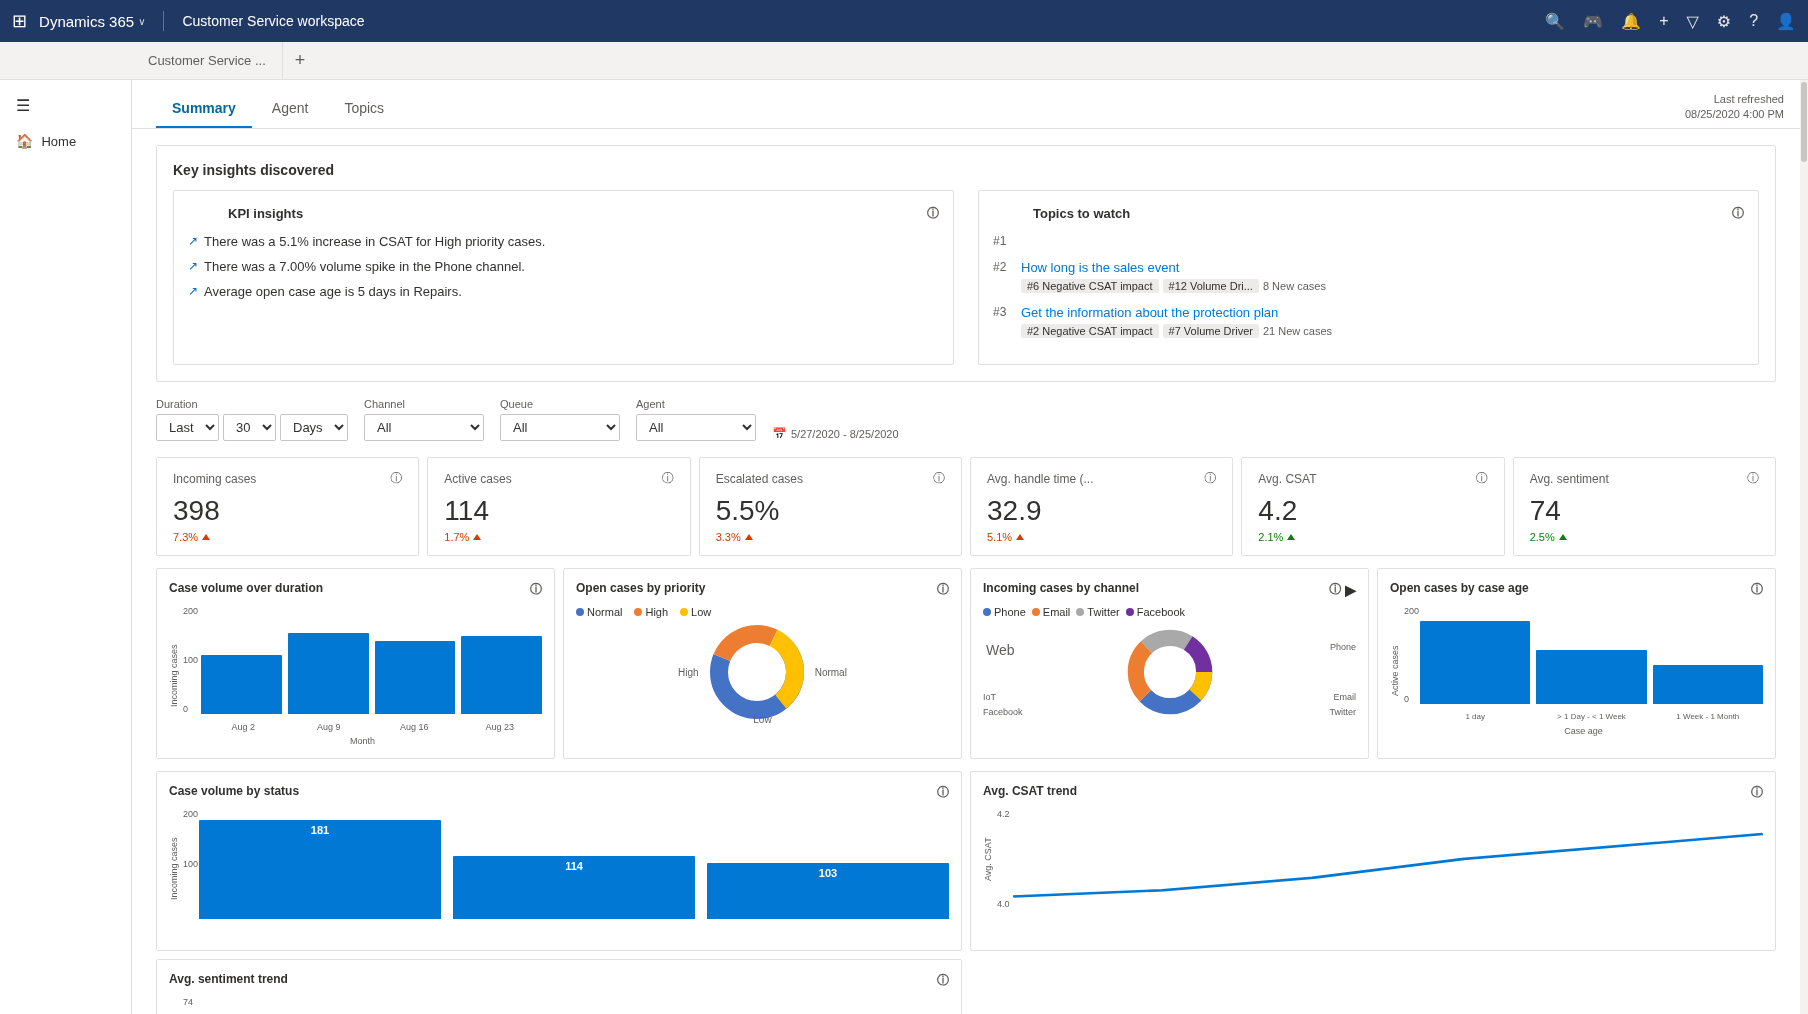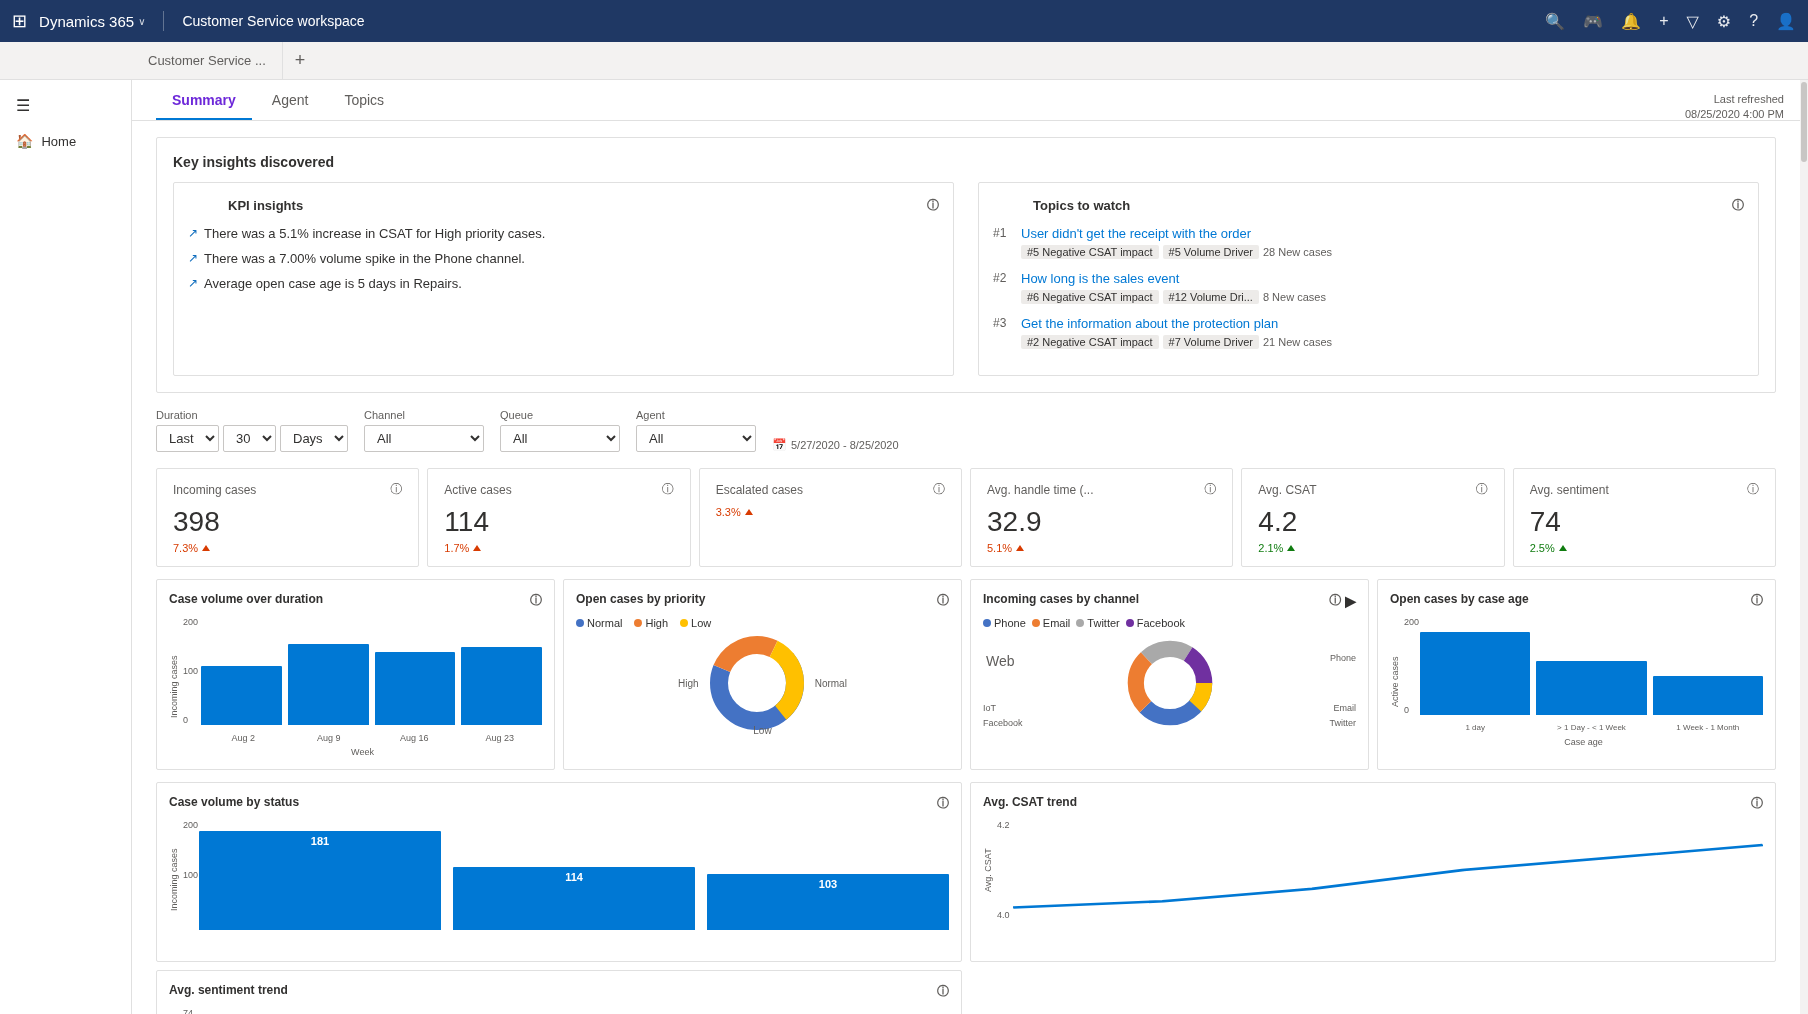--- a/index.html
+++ b/index.html
@@ -109,9 +109,10 @@
       margin-right: 4px;
     }
     .subnav-tab.active {
-      color: #6d28d9;
+      color: #0369a1;
       border-bottom: 2px solid #0078d4;
       font-weight: 600;
+      margin-top: 8px;
     }
     .last-refreshed {
       position: absolute;

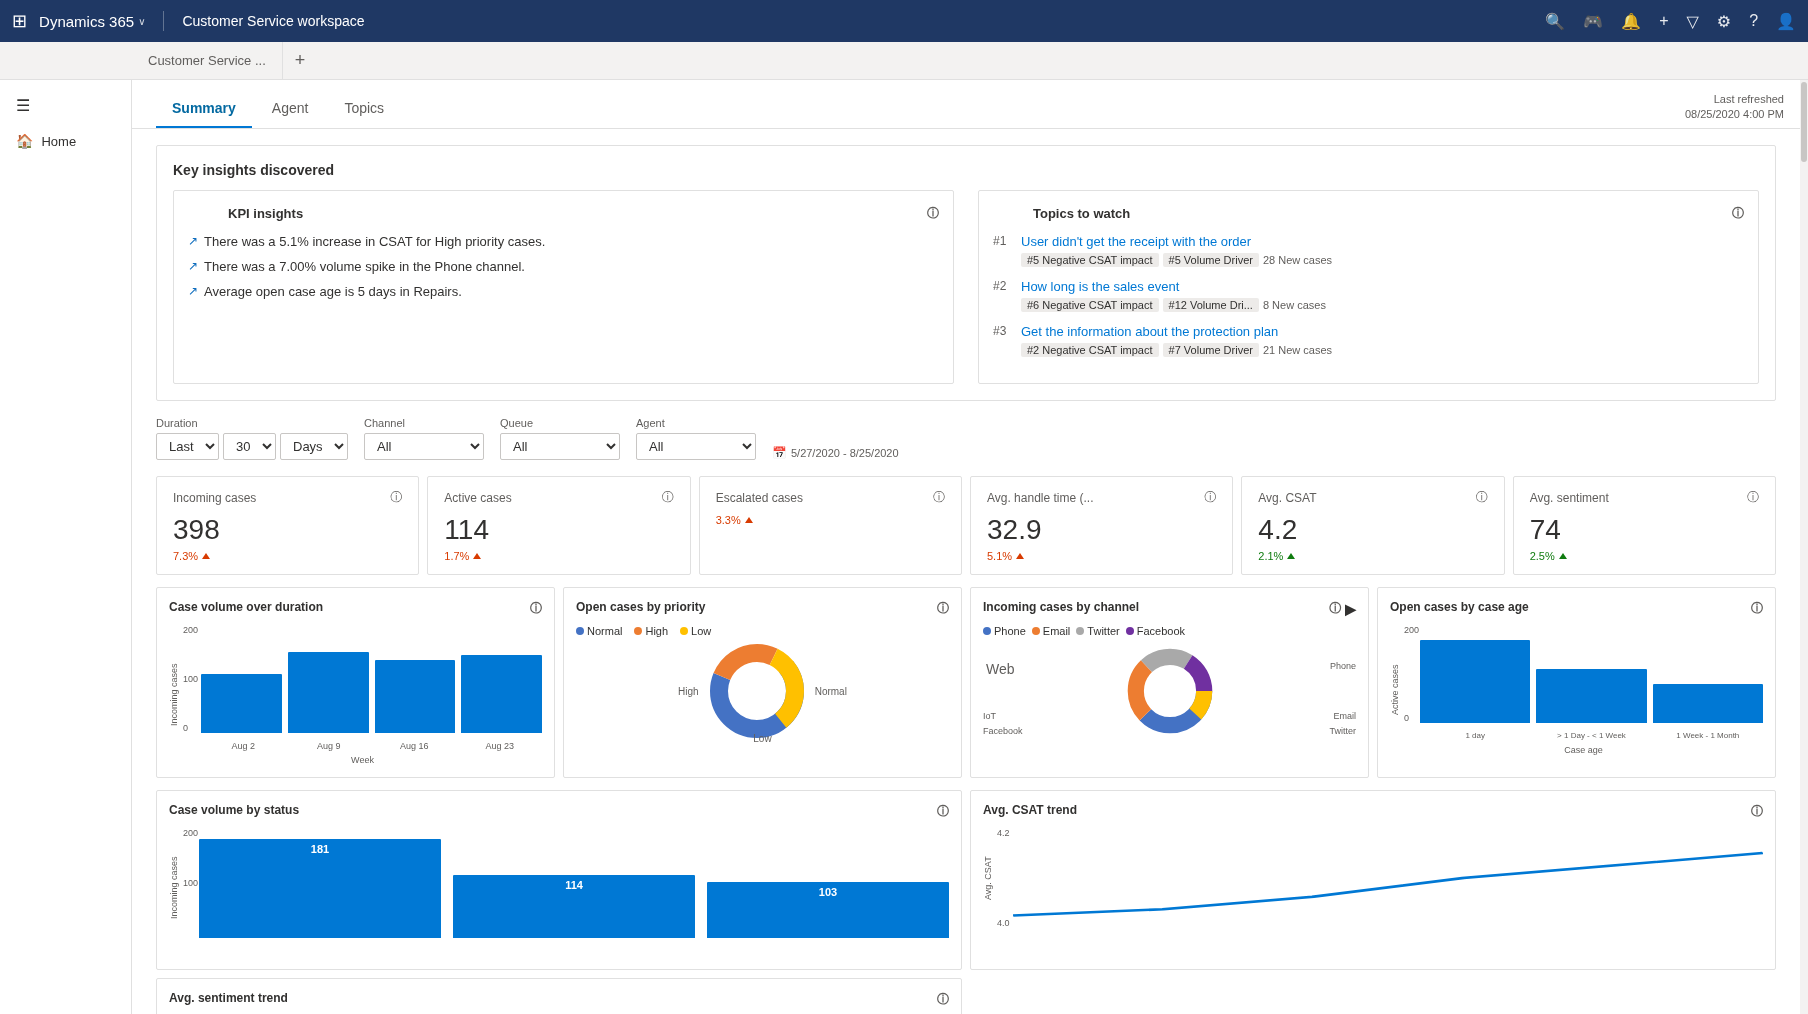--- a/index.html
+++ b/index.html
@@ -393,14 +393,6 @@
             </div>
             <div class="topic-item">
               <span class="topic-num">#1</span>
-              <div>
-                <a class="topic-link">User didn't get the receipt with the order</a>
-                <div class="topic-tags">
-                  <span class="tag">#5 Negative CSAT impact</span>
-                  <span class="tag">#5 Volume Driver</span>
-                  <span class="new-cases">28 New cases</span>
-                </div>
-              </div>
             </div>
             <div class="topic-item">
               <span class="topic-num">#2</span>

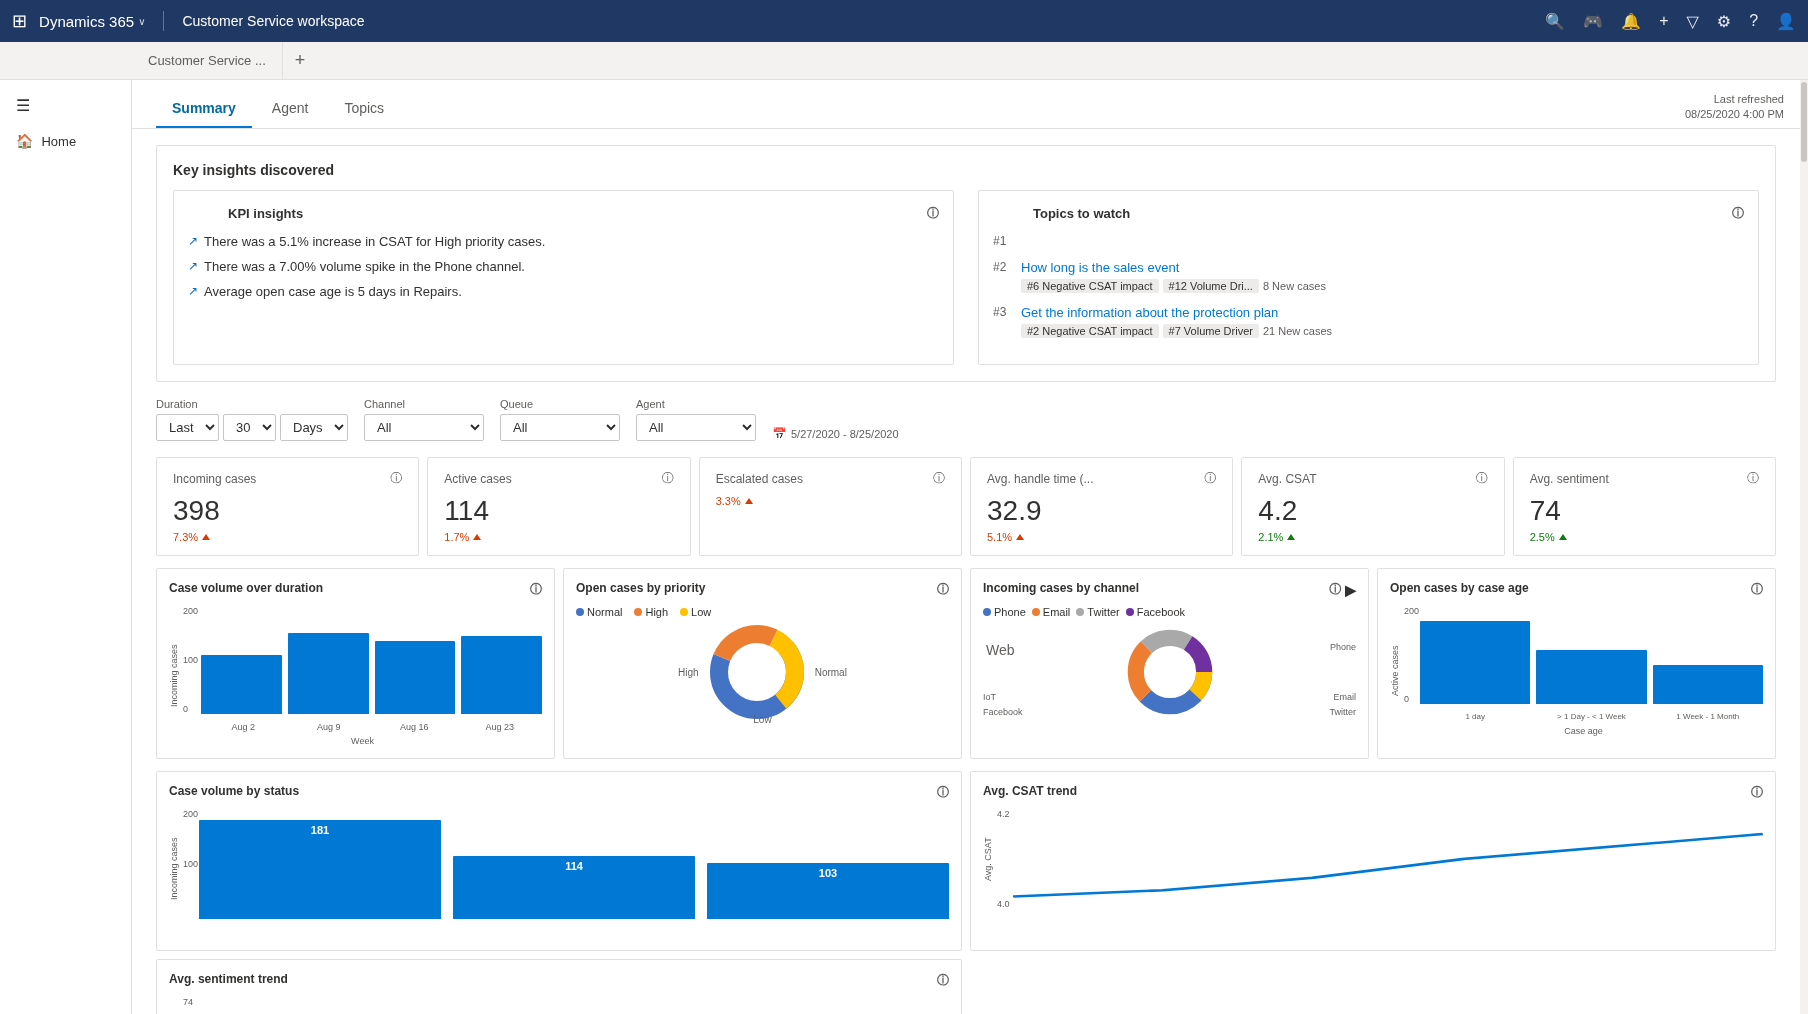--- a/index.html
+++ b/index.html
@@ -488,6 +488,7 @@
             <span>Escalated cases</span>
             <span class="info-icon">ⓘ</span>
           </div>
+          <div class="kpi-card-value">5.5%</div>
           <div class="kpi-card-delta delta-up">
             <span>3.3%</span>
             <span class="triangle-up red-triangle"></span>

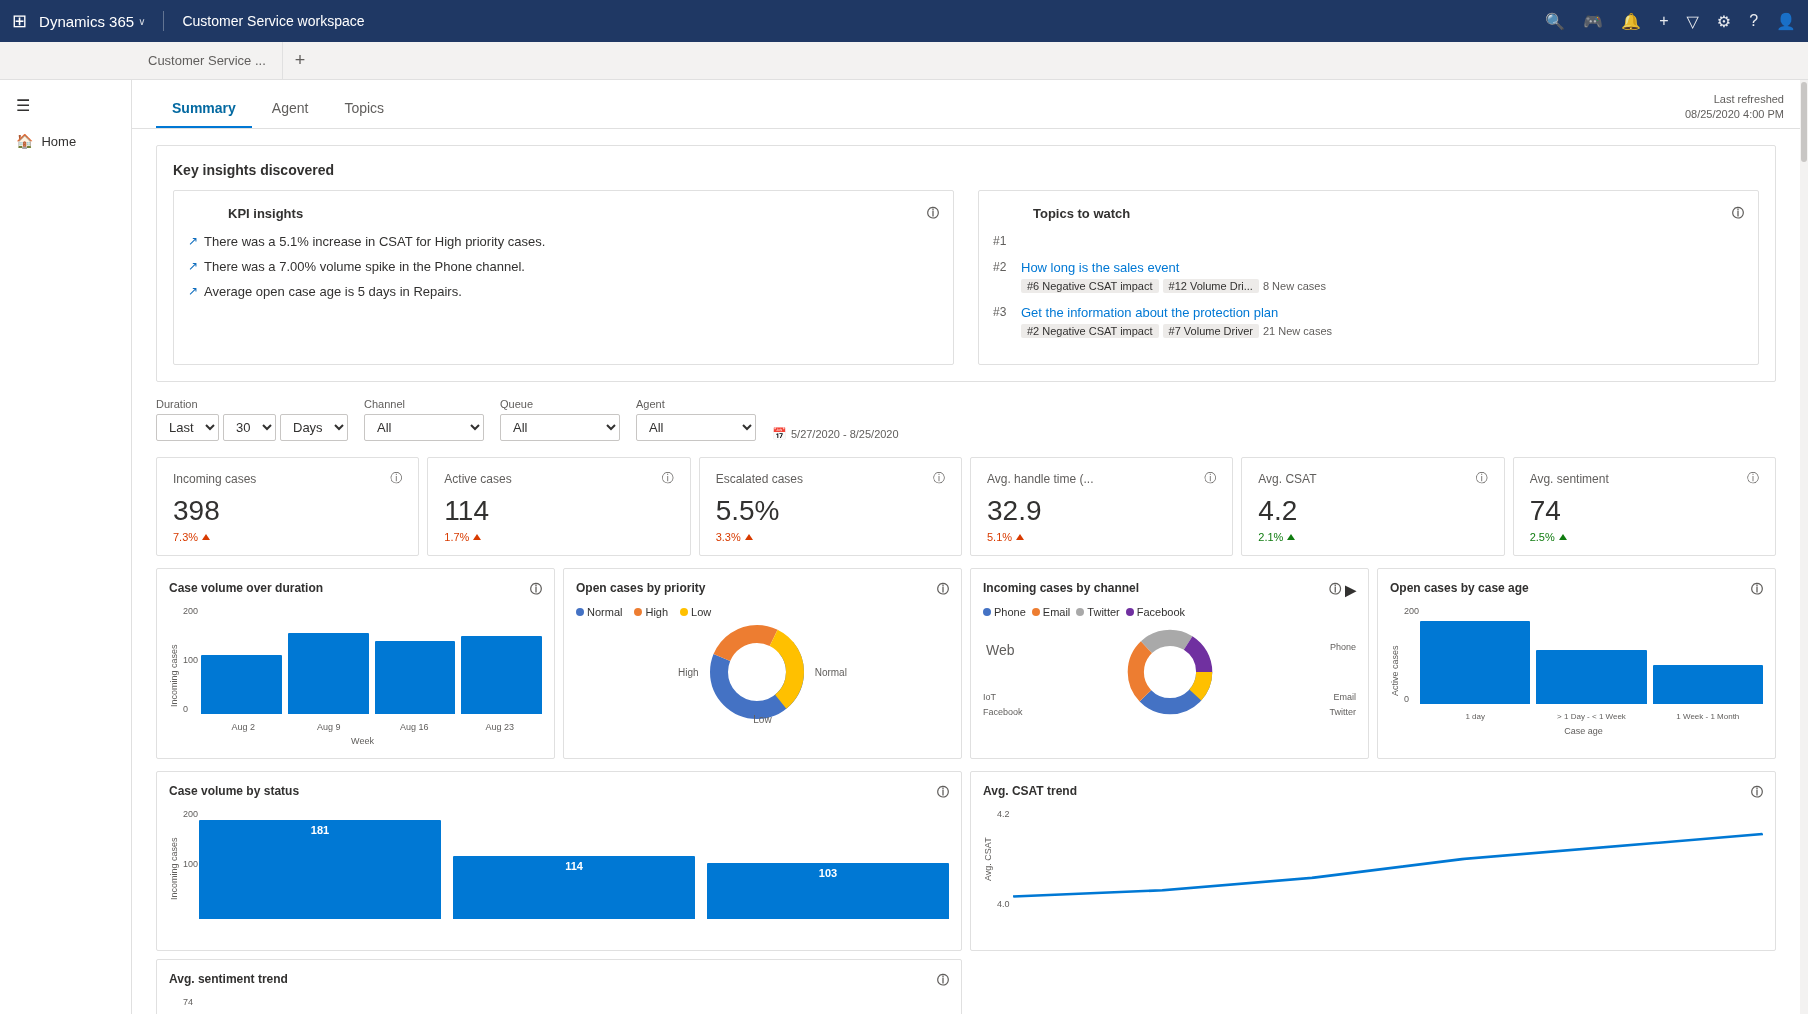--- a/index.html
+++ b/index.html
@@ -558,7 +558,7 @@
                   <span style="flex:1;text-align:center;font-size:9px;color:#605e5c">Aug 23</span>
                 </div>
               </div>
-              <div style="text-align:center;font-size:9px;color:#605e5c;margin-top:2px">Week</div>
+              <div style="text-align:center;font-size:9px;color:#605e5c;margin-top:2px">Month</div>
             </div>
           </div>
         </div>

